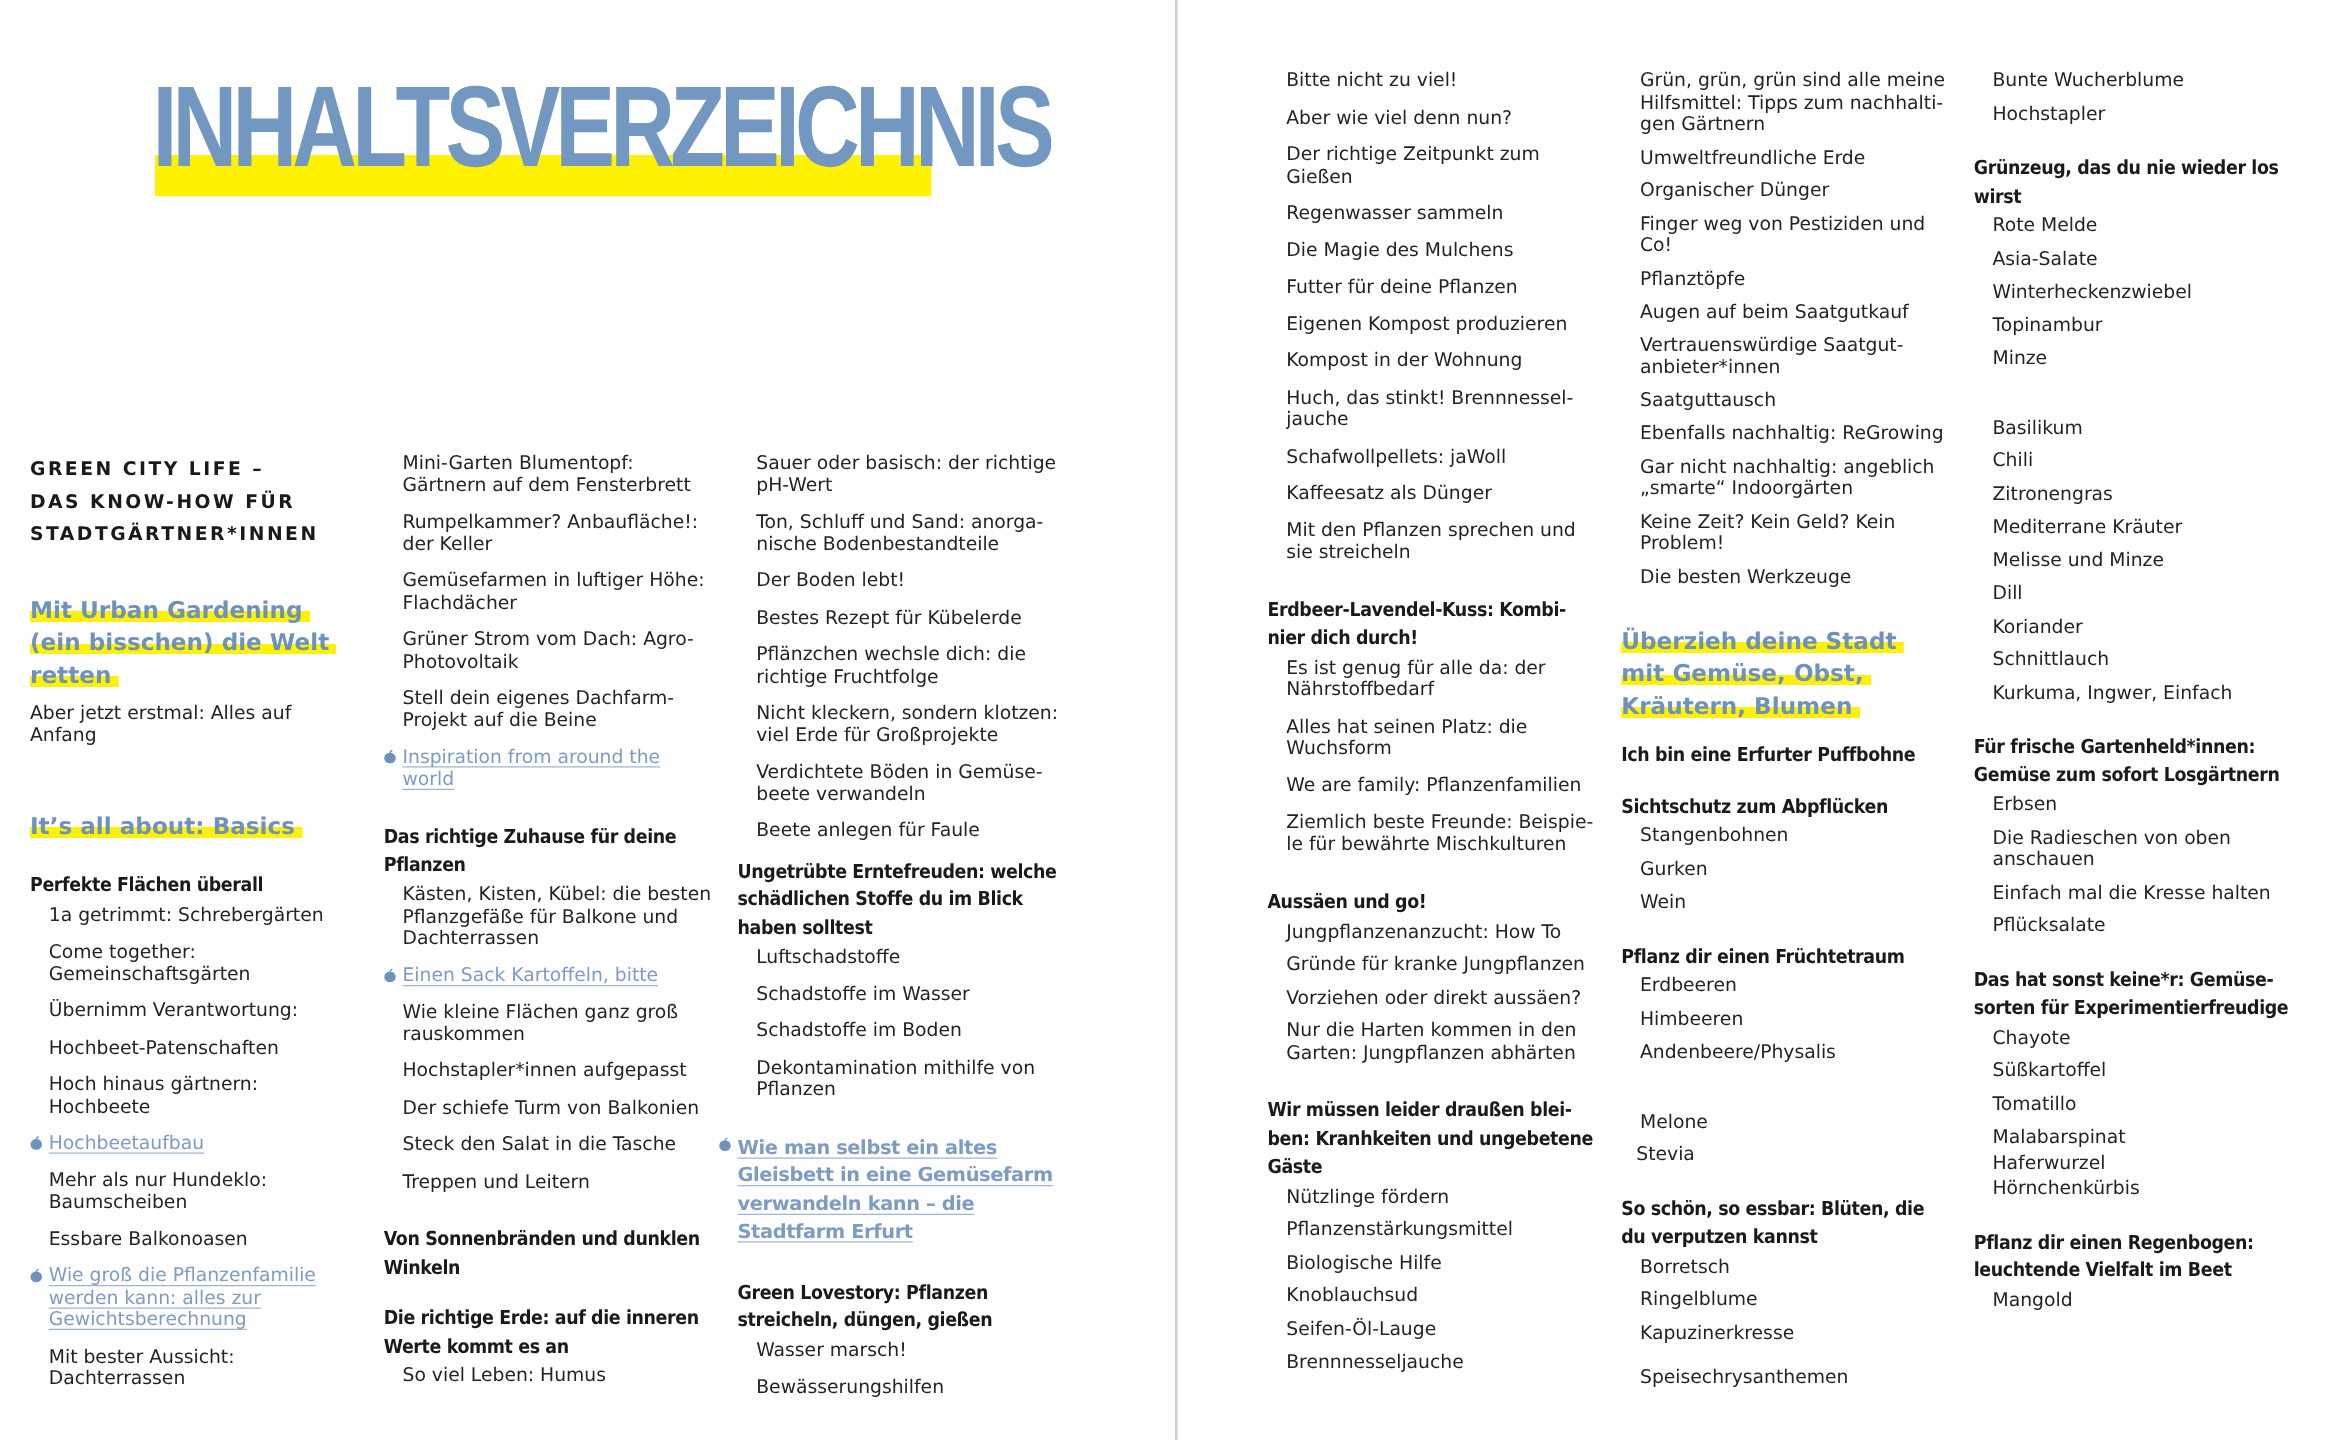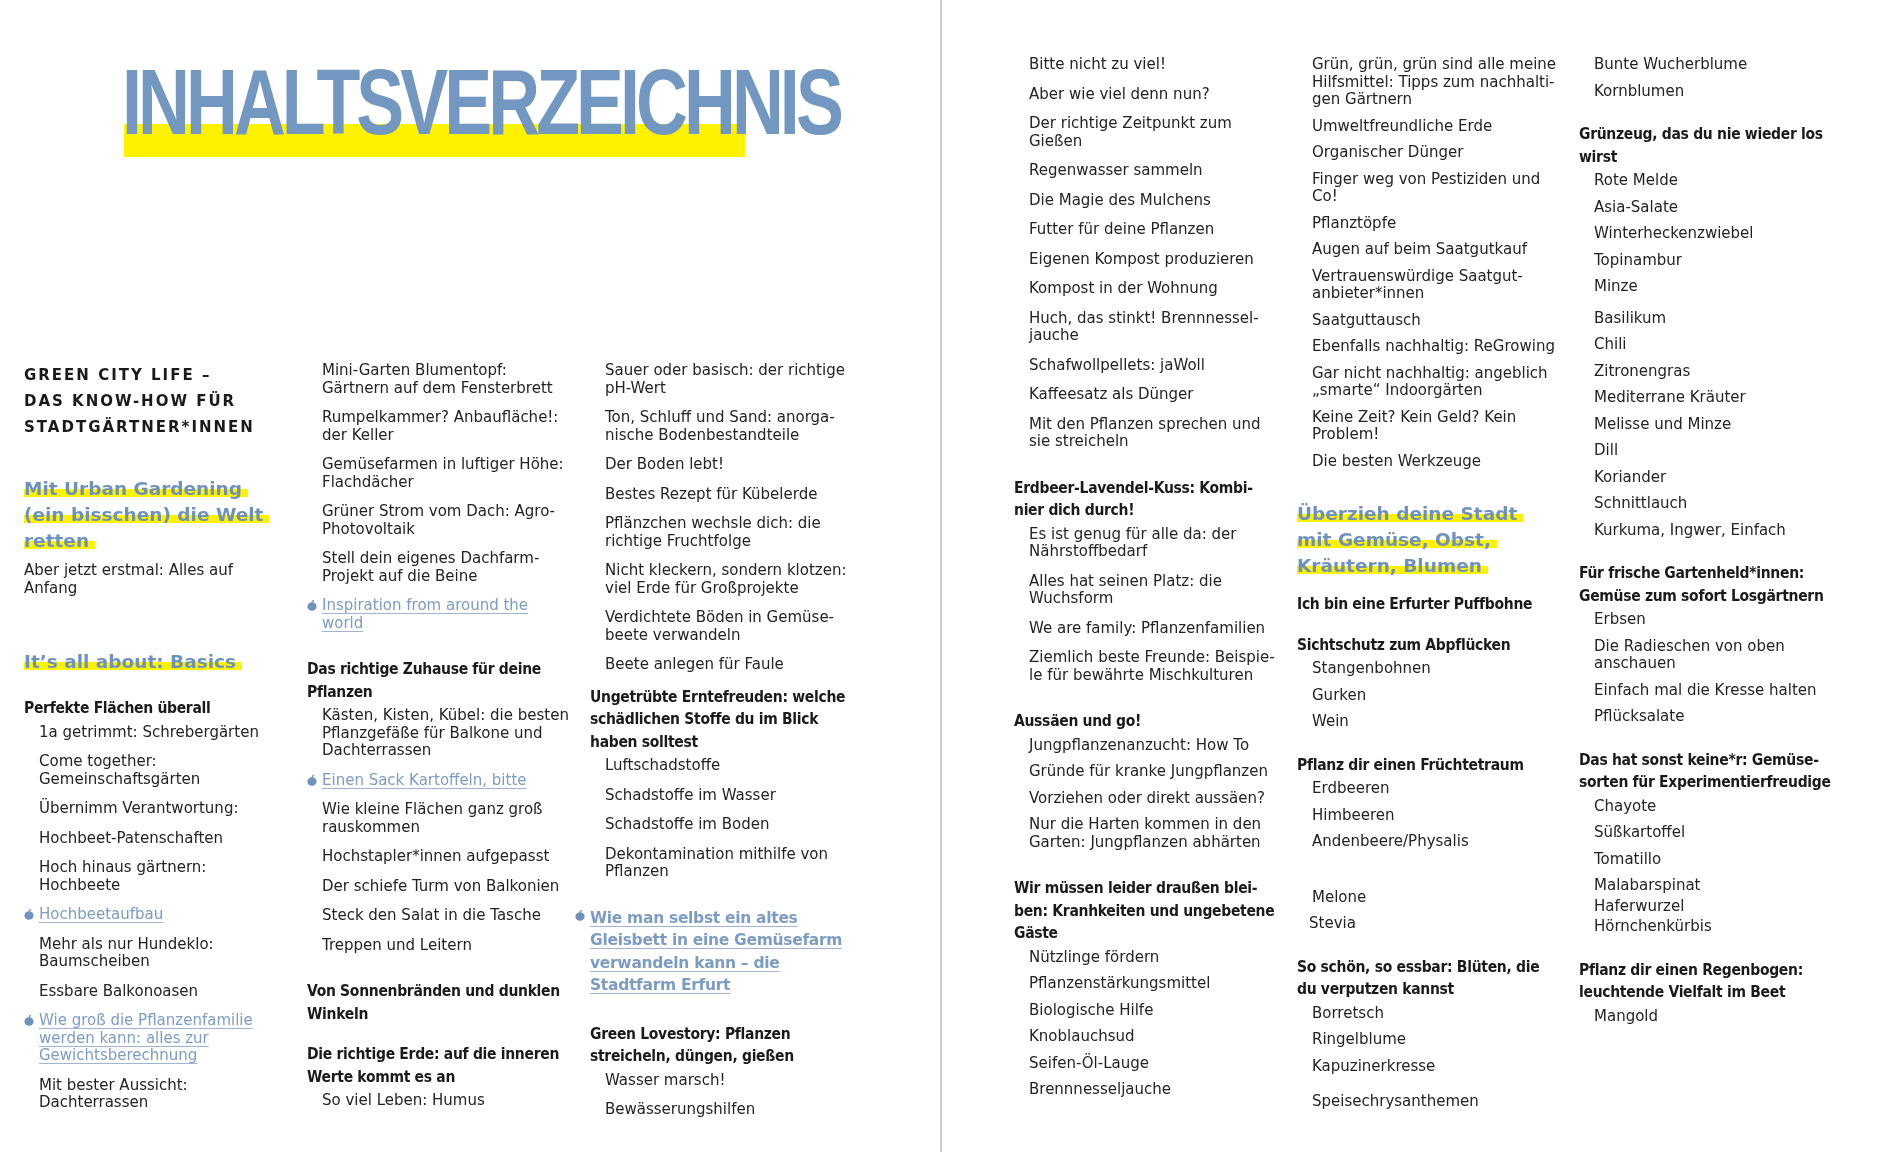--- a/index.html
+++ b/index.html
@@ -231,7 +231,7 @@
 
 <div class="col" style="left:1579px; top:56px; width:270px;">
   <div class="item" style="margin-bottom:9px;">Bunte Wucherblume</div>
-  <div class="item" style="margin-bottom:9px;">Kornblumen</div>
+  <div class="item" style="margin-bottom:9px;">Hochstapler</div>
   <div class="gap-s"></div>
   <div class="chapter">Grünzeug, das du nie wieder los wirst</div>
   <div class="item" style="margin-bottom:9px;">Rote Melde</div>

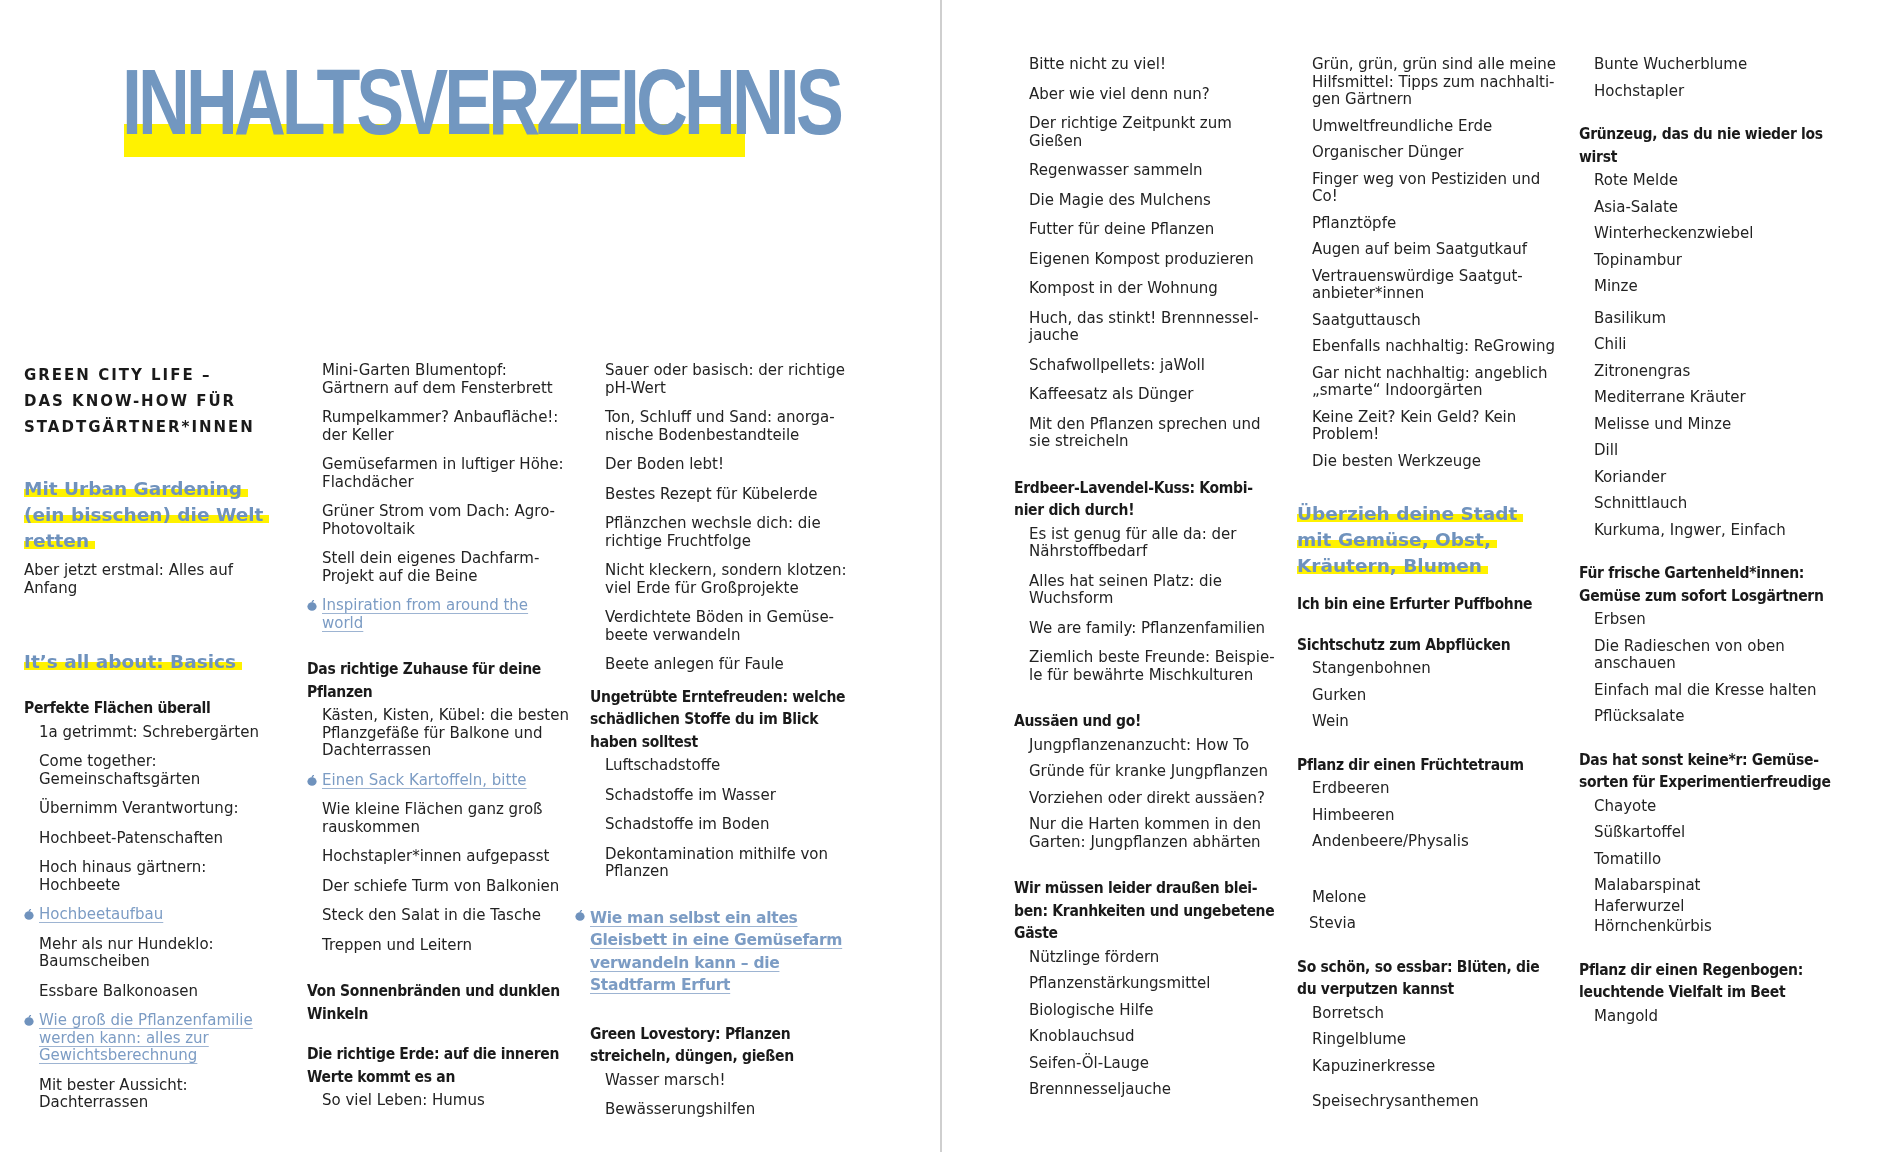--- a/index.html
+++ b/index.html
@@ -238,7 +238,7 @@
   <div class="item" style="margin-bottom:9px;">Asia-Salate</div>
   <div class="item" style="margin-bottom:9px;">Winterheckenzwiebel</div>
   <div class="item" style="margin-bottom:9px;">Topinambur</div>
-  <div class="item" style="margin-bottom:0;">Minze</div>
+  <div class="item" style="margin-bottom:24px;">Minze</div>
   <div class="gap-s"></div>
   <div class="item" style="margin-bottom:9px;">Basilikum</div>
   <div class="item" style="margin-bottom:9px;">Chili</div>

